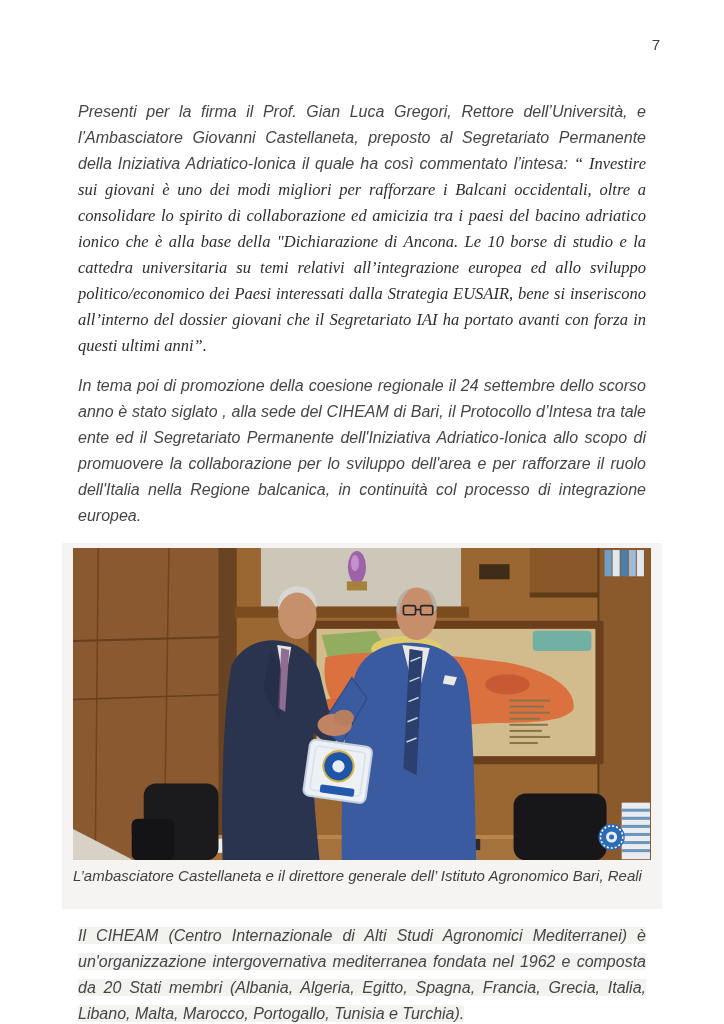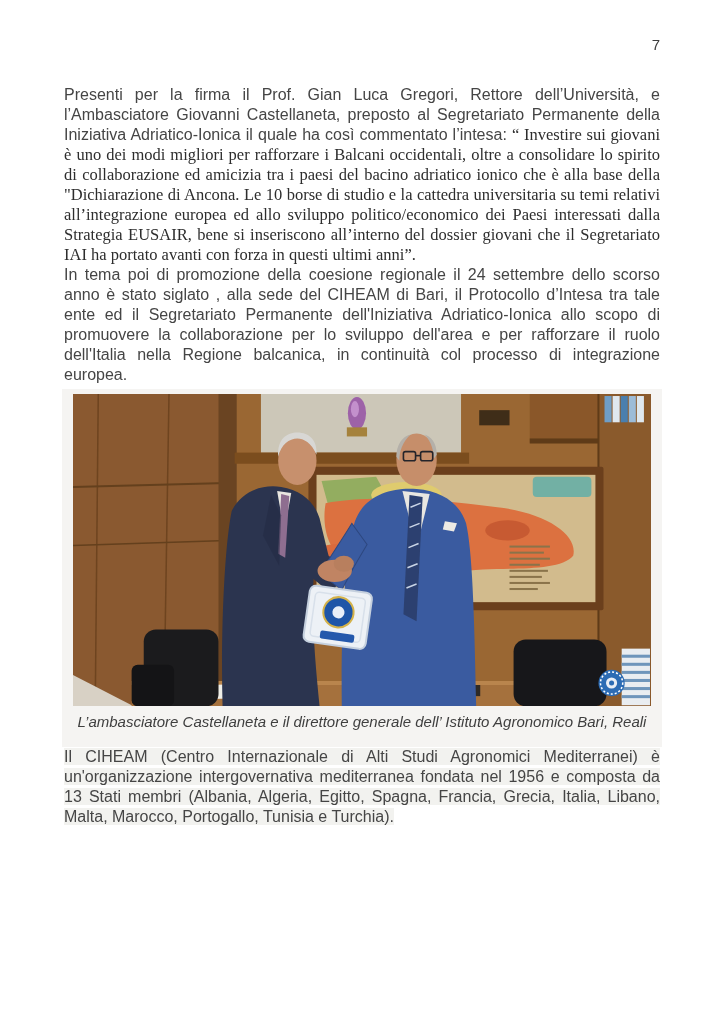--- a/index.html
+++ b/index.html
@@ -18,11 +18,12 @@
     position:absolute;top:85px;left:64px;width:596px;
   }
   p.para{
-    margin:0;
-    font-size:16px;line-height:20px;
+    margin:14px;
+    font-size:16px;line-height:26px;
     color:#454545;
     text-align:justify;
     text-justify:inter-word;
+    font-style:italic;
   }
   .serif-quote{
     font-family:"Liberation Serif",serif;

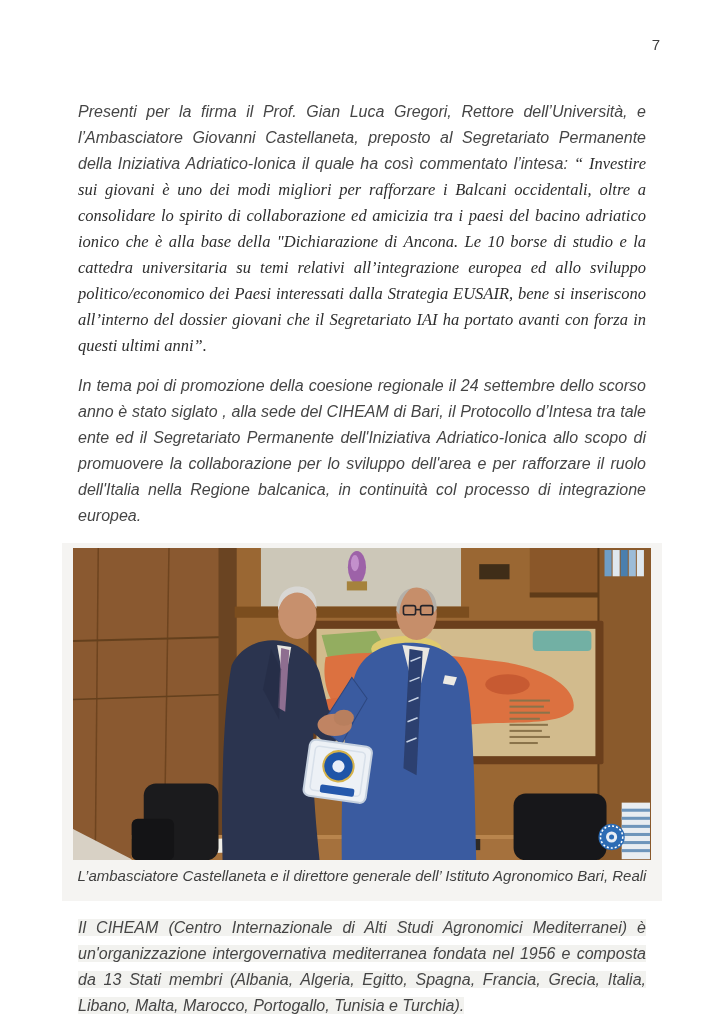--- a/index.html
+++ b/index.html
@@ -38,8 +38,7 @@
   }
   .photo-frame svg{display:block;width:100%;height:auto;}
   .caption{
-    margin:6px 0 4px 0;
-    text-align:center;
+    margin:6px 0 12px 0;
     font-style:italic;
     font-size:15px;line-height:19px;
     color:#3f3f3f;

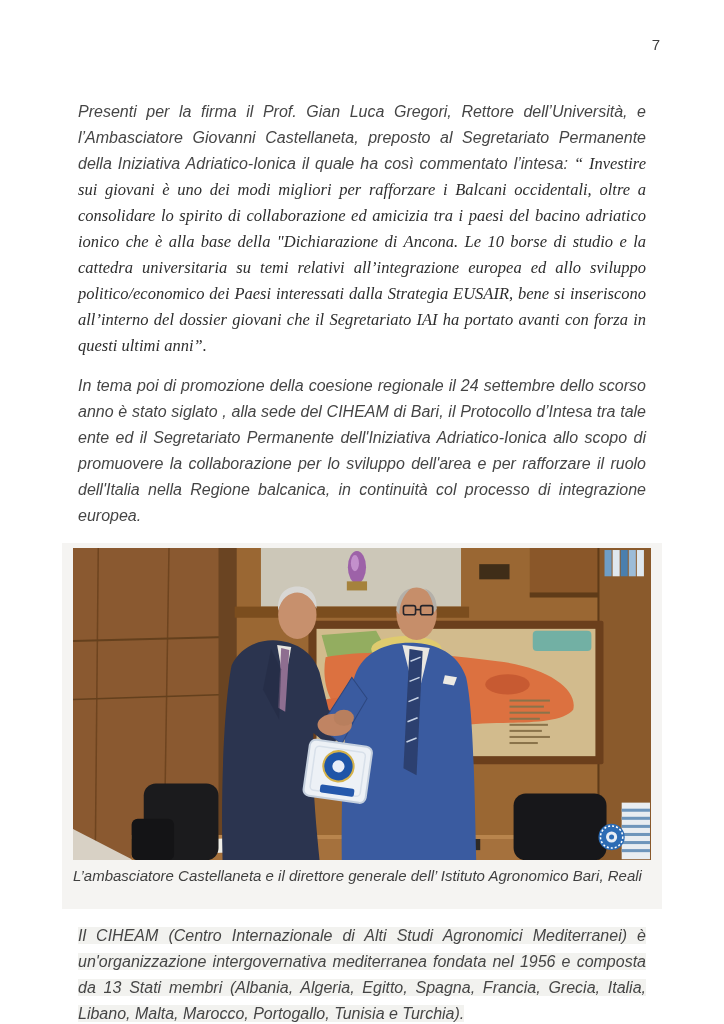--- a/index.html
+++ b/index.html
@@ -199,7 +199,7 @@
       <figcaption class="caption">L’ambasciatore Castellaneta e il direttore  generale dell’ Istituto Agronomico Bari, Reali</figcaption>
     </figure>
 
-    <p class="para p3"><span class="hl">Il CIHEAM  (Centro Internazionale di Alti Studi Agronomici Mediterranei) è un'organizzazione intergovernativa mediterranea   fondata nel 1956 e composta da 13 Stati membri (Albania, Algeria, Egitto, Spagna, Francia, Grecia, Italia, Libano, Malta, Marocco, Portogallo, Tunisia e Turchia).</span></p>
+    <p class="para p3"><span class="hl">Il CIHEAM  (Centro Internazionale di Alti Studi Agronomici Mediterranei) è un'organizzazione intergovernativa mediterranea   fondata nel 1962 e composta da 20 Stati membri (Albania, Algeria, Egitto, Spagna, Francia, Grecia, Italia, Libano, Malta, Marocco, Portogallo, Tunisia e Turchia).</span></p>
 
 
   </div>

